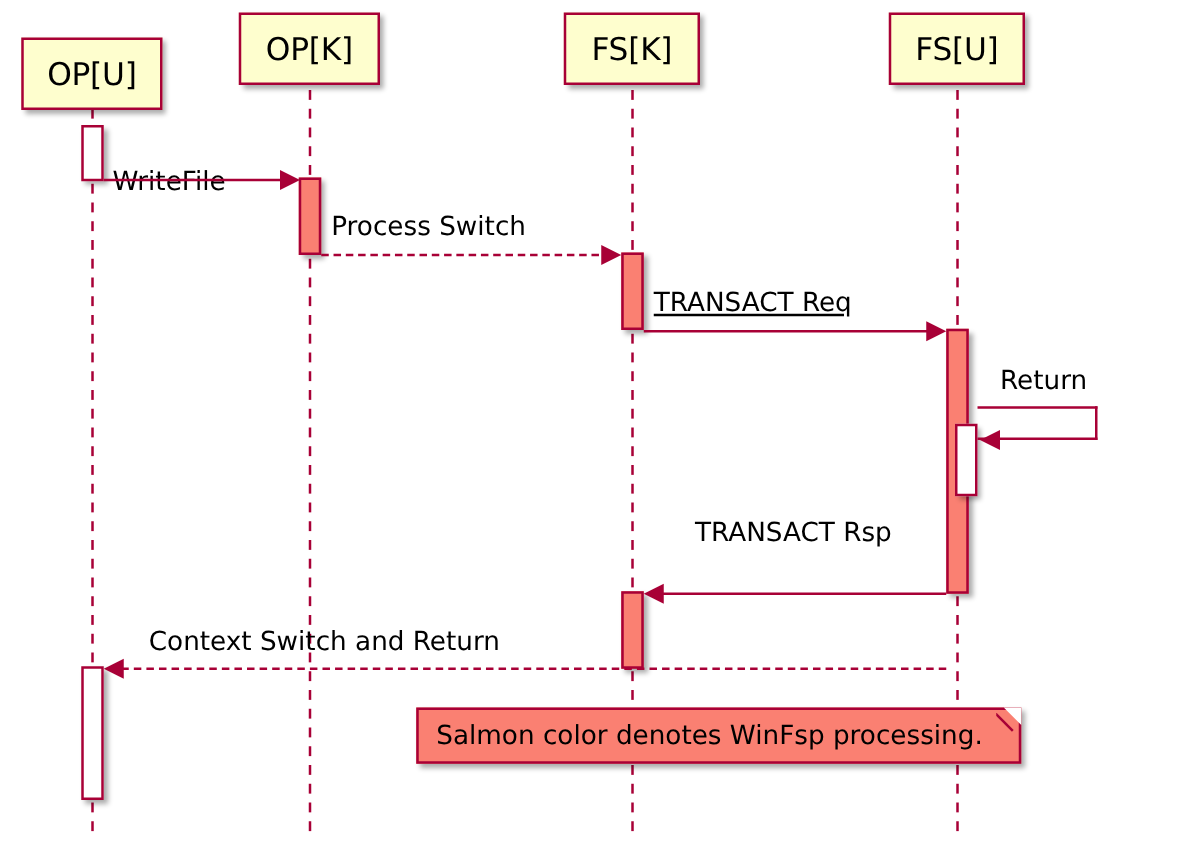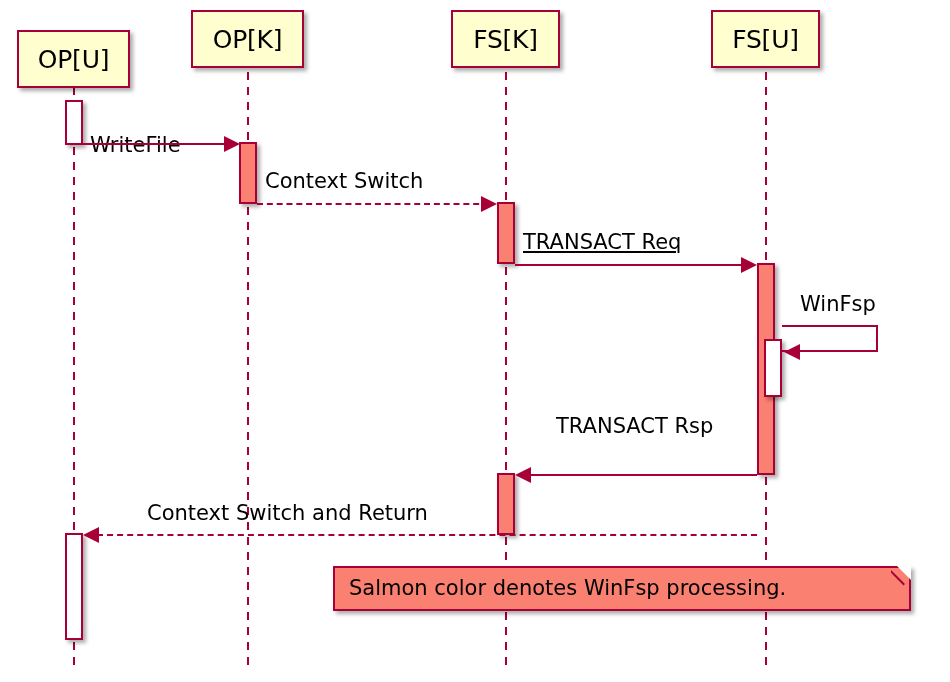--- a/index.html
+++ b/index.html
@@ -183,7 +183,7 @@
   <div class="msg-line" style="left:83px; top:143px; width:150px;"></div>
   <div class="arrow-head right" style="left:224px; top:136px;"></div>
 
-  <div class="msg-label" style="left:265px; top:171px;">Context Switch</div>
+  <div class="msg-label" style="left:265px; top:171px;">Process Switch</div>
   <div class="msg-line dotted" style="left:257px; top:203px; width:232px;"></div>
   <div class="arrow-head right" style="left:481px; top:196px;"></div>
 

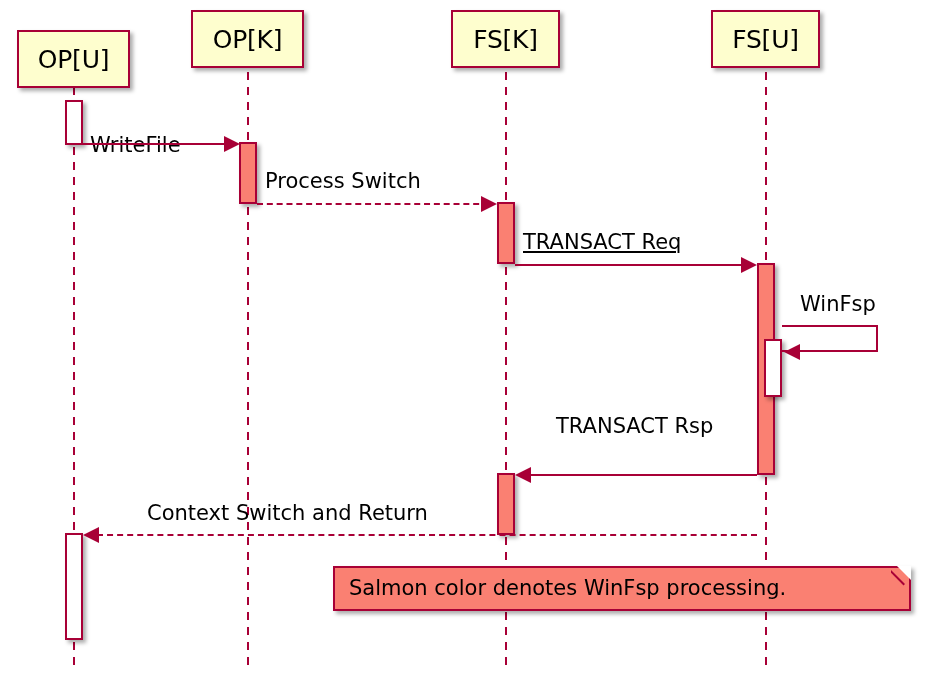--- a/index.html
+++ b/index.html
@@ -191,7 +191,7 @@
   <div class="msg-line" style="left:515px; top:264px; width:234px;"></div>
   <div class="arrow-head right" style="left:741px; top:257px;"></div>
 
-  <div class="msg-label" style="left:800px; top:294px;">WinFsp</div>
+  <div class="msg-label" style="left:800px; top:294px;">Return</div>
   <div class="self-msg" style="left:782px; top:325px; width:96px; height:27px;"></div>
   <div class="arrow-head left" style="left:784px; top:344px;"></div>
 

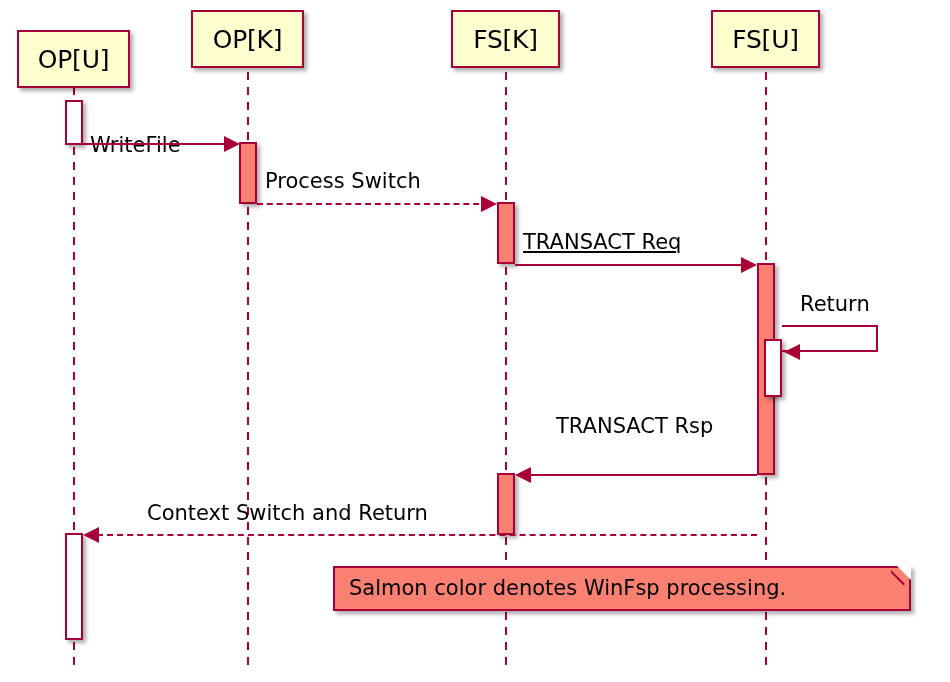--- a/index.html
+++ b/index.html
@@ -199,7 +199,7 @@
   <div class="msg-line" style="left:529px; top:474px; width:228px;"></div>
   <div class="arrow-head left" style="left:515px; top:467px;"></div>
 
-  <div class="msg-label" style="left:119px; top:503px;margin-left:28px;">Context Switch and Return</div>
+  <div class="msg-label" style="left:119px; top:503px;">Context Switch and Return</div>
   <div class="msg-line dotted" style="left:97px; top:534px; width:660px;"></div>
   <div class="arrow-head left" style="left:83px; top:527px;"></div>
 

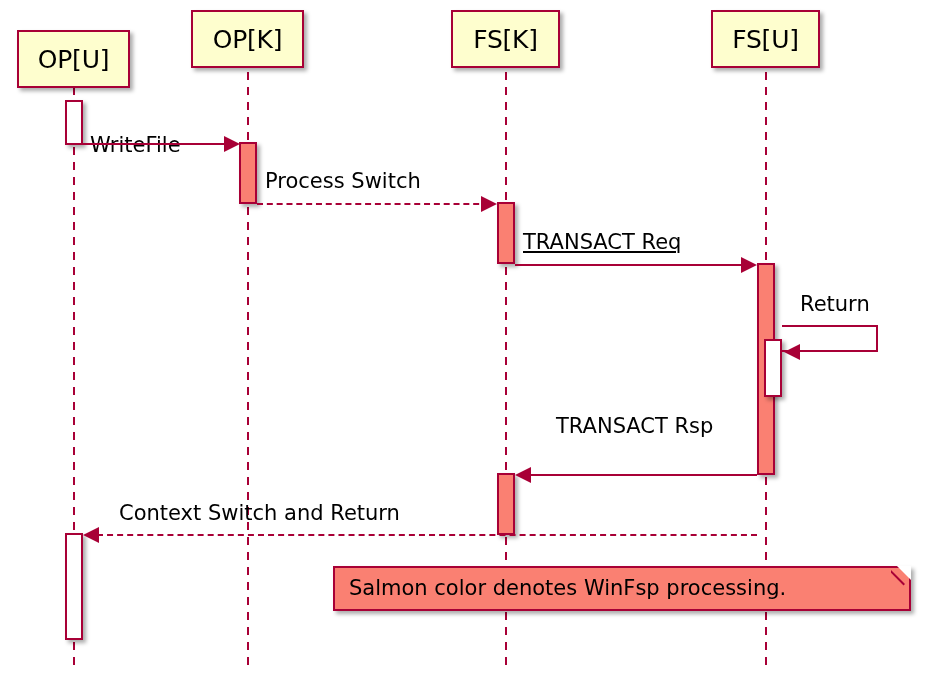--- a/index.html
+++ b/index.html
@@ -203,7 +203,7 @@
   <div class="msg-line dotted" style="left:97px; top:534px; width:660px;"></div>
   <div class="arrow-head left" style="left:83px; top:527px;"></div>
 
-  <div class="note" style="left:333px; top:566px; width:578px; height:45px;">
+  <div class="note" style="left:333px; top:566px; width:484px; height:45px;">
     <span class="note-text">Salmon color denotes WinFsp processing.</span>
     <span class="note-fold"></span>
     <span class="note-fold-edge"></span>

